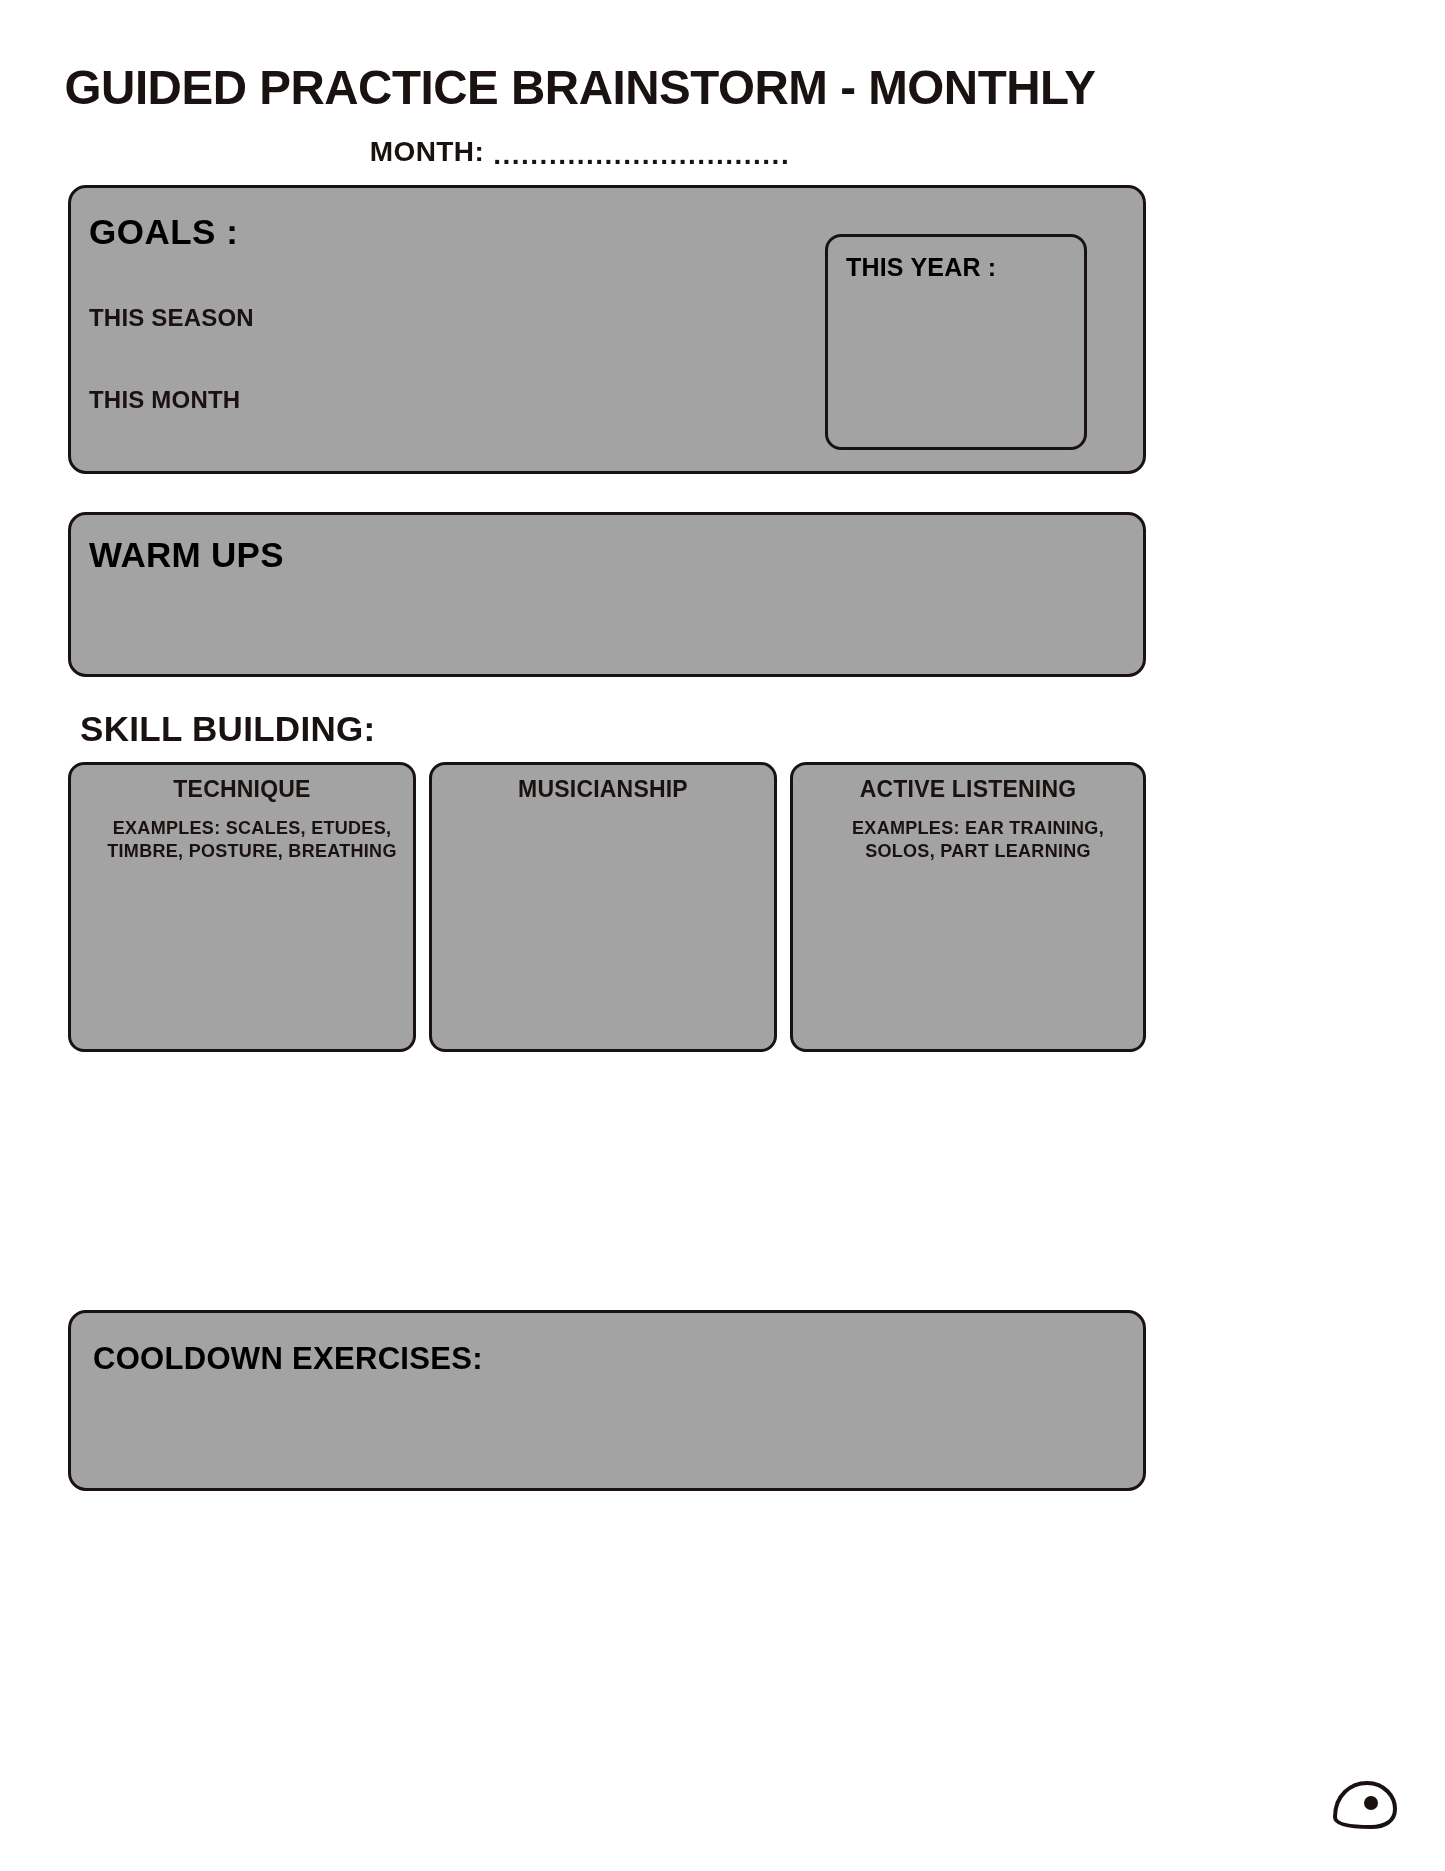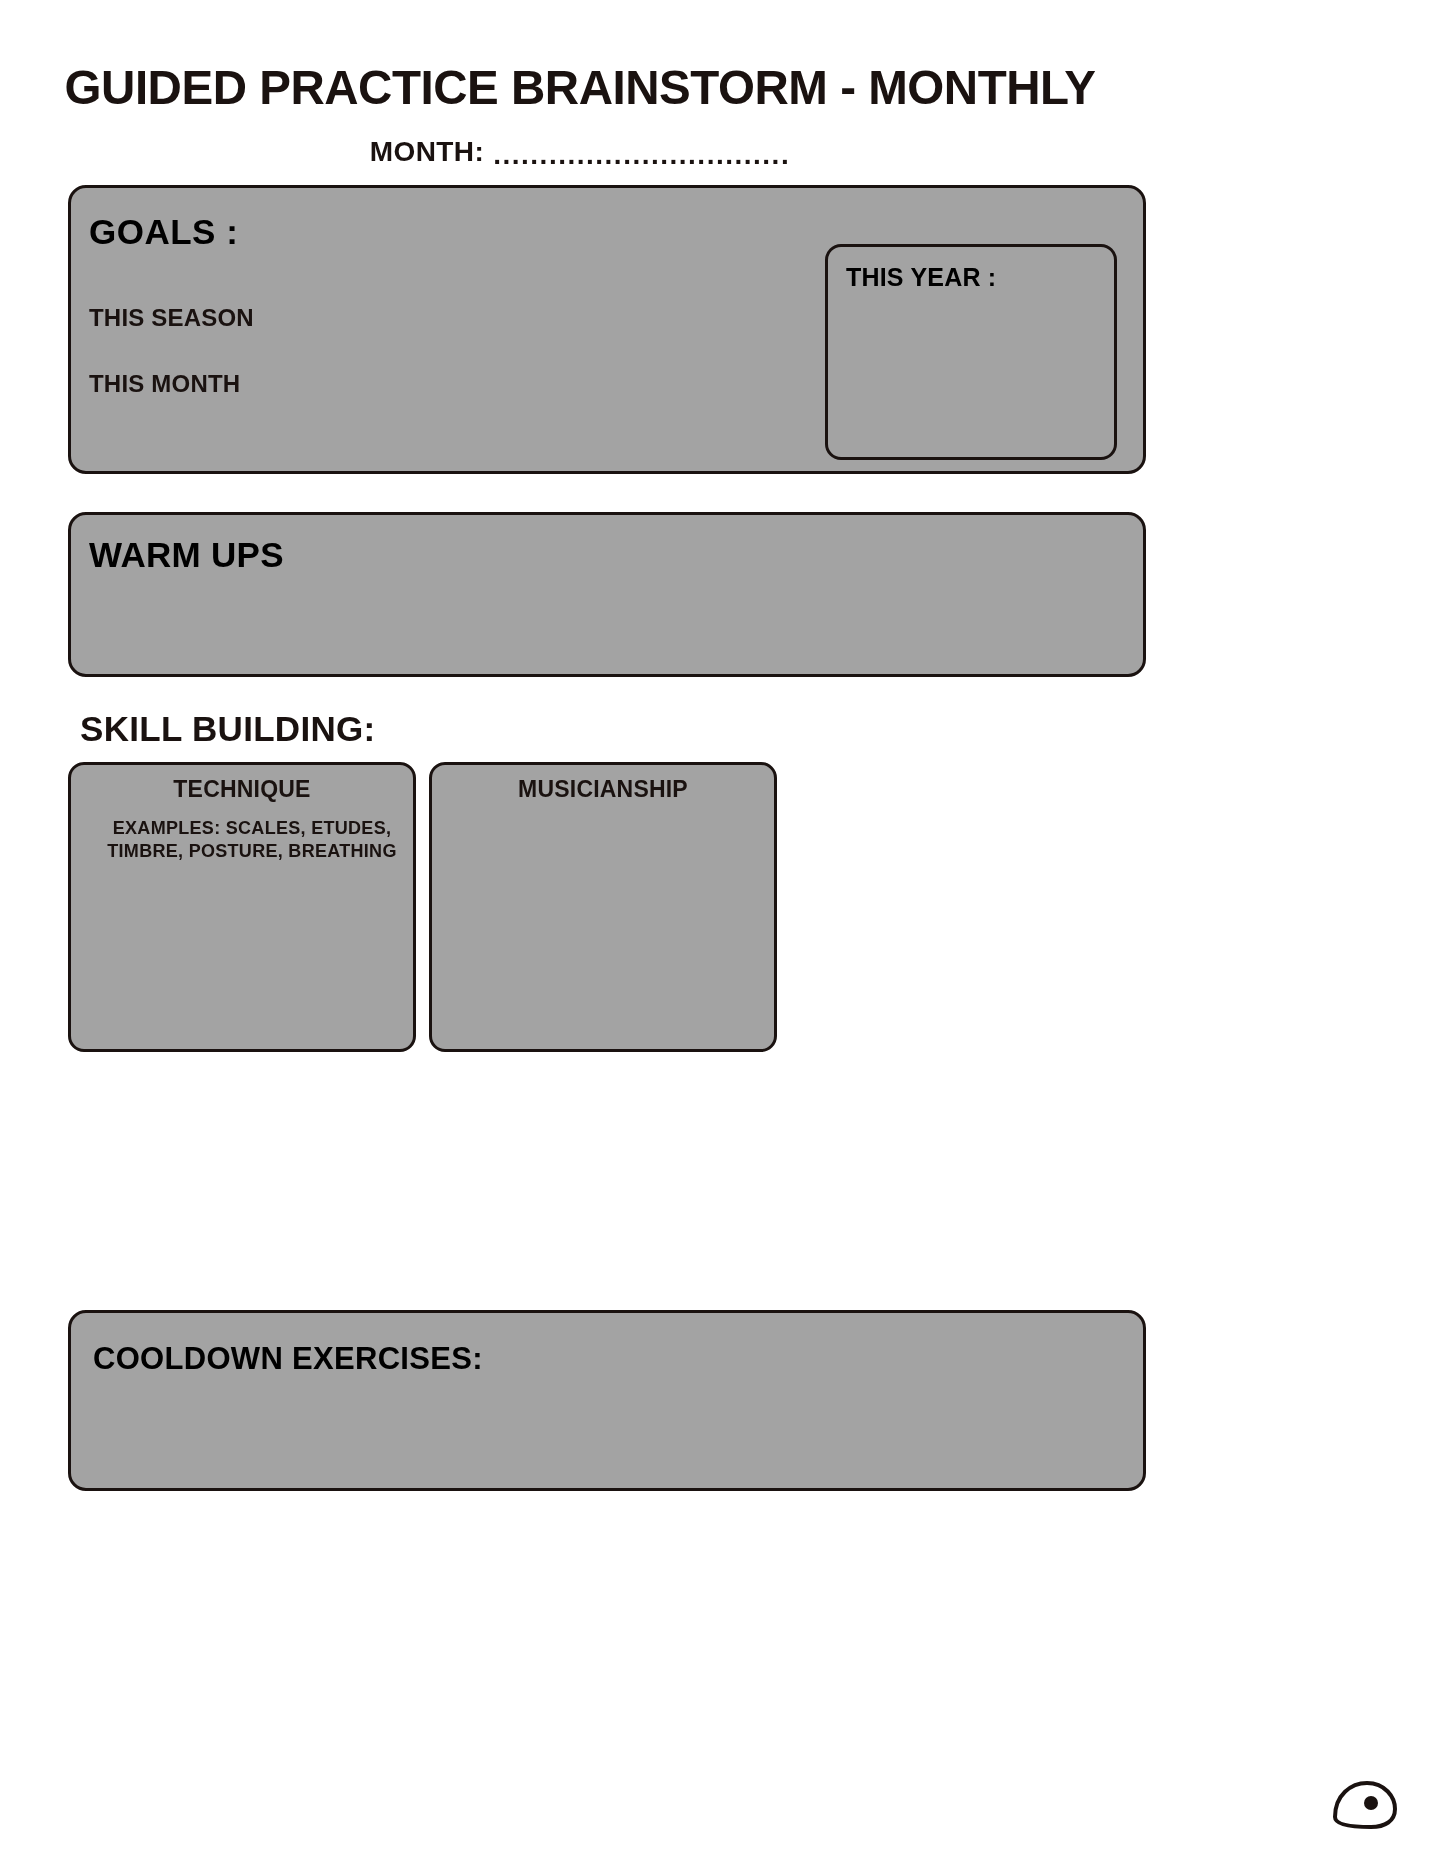--- a/index.html
+++ b/index.html
@@ -96,8 +96,8 @@
   #goals-month  { top: 184px; }
 
   #this-year-box {
-    left: 754px; top: 56px;
-    width: 292px; height: 216px;
+    left: 754px; top: 46px;
+    width: 262px; height: 216px;
     border-width: 3px;
     border-radius: 16px;
   }

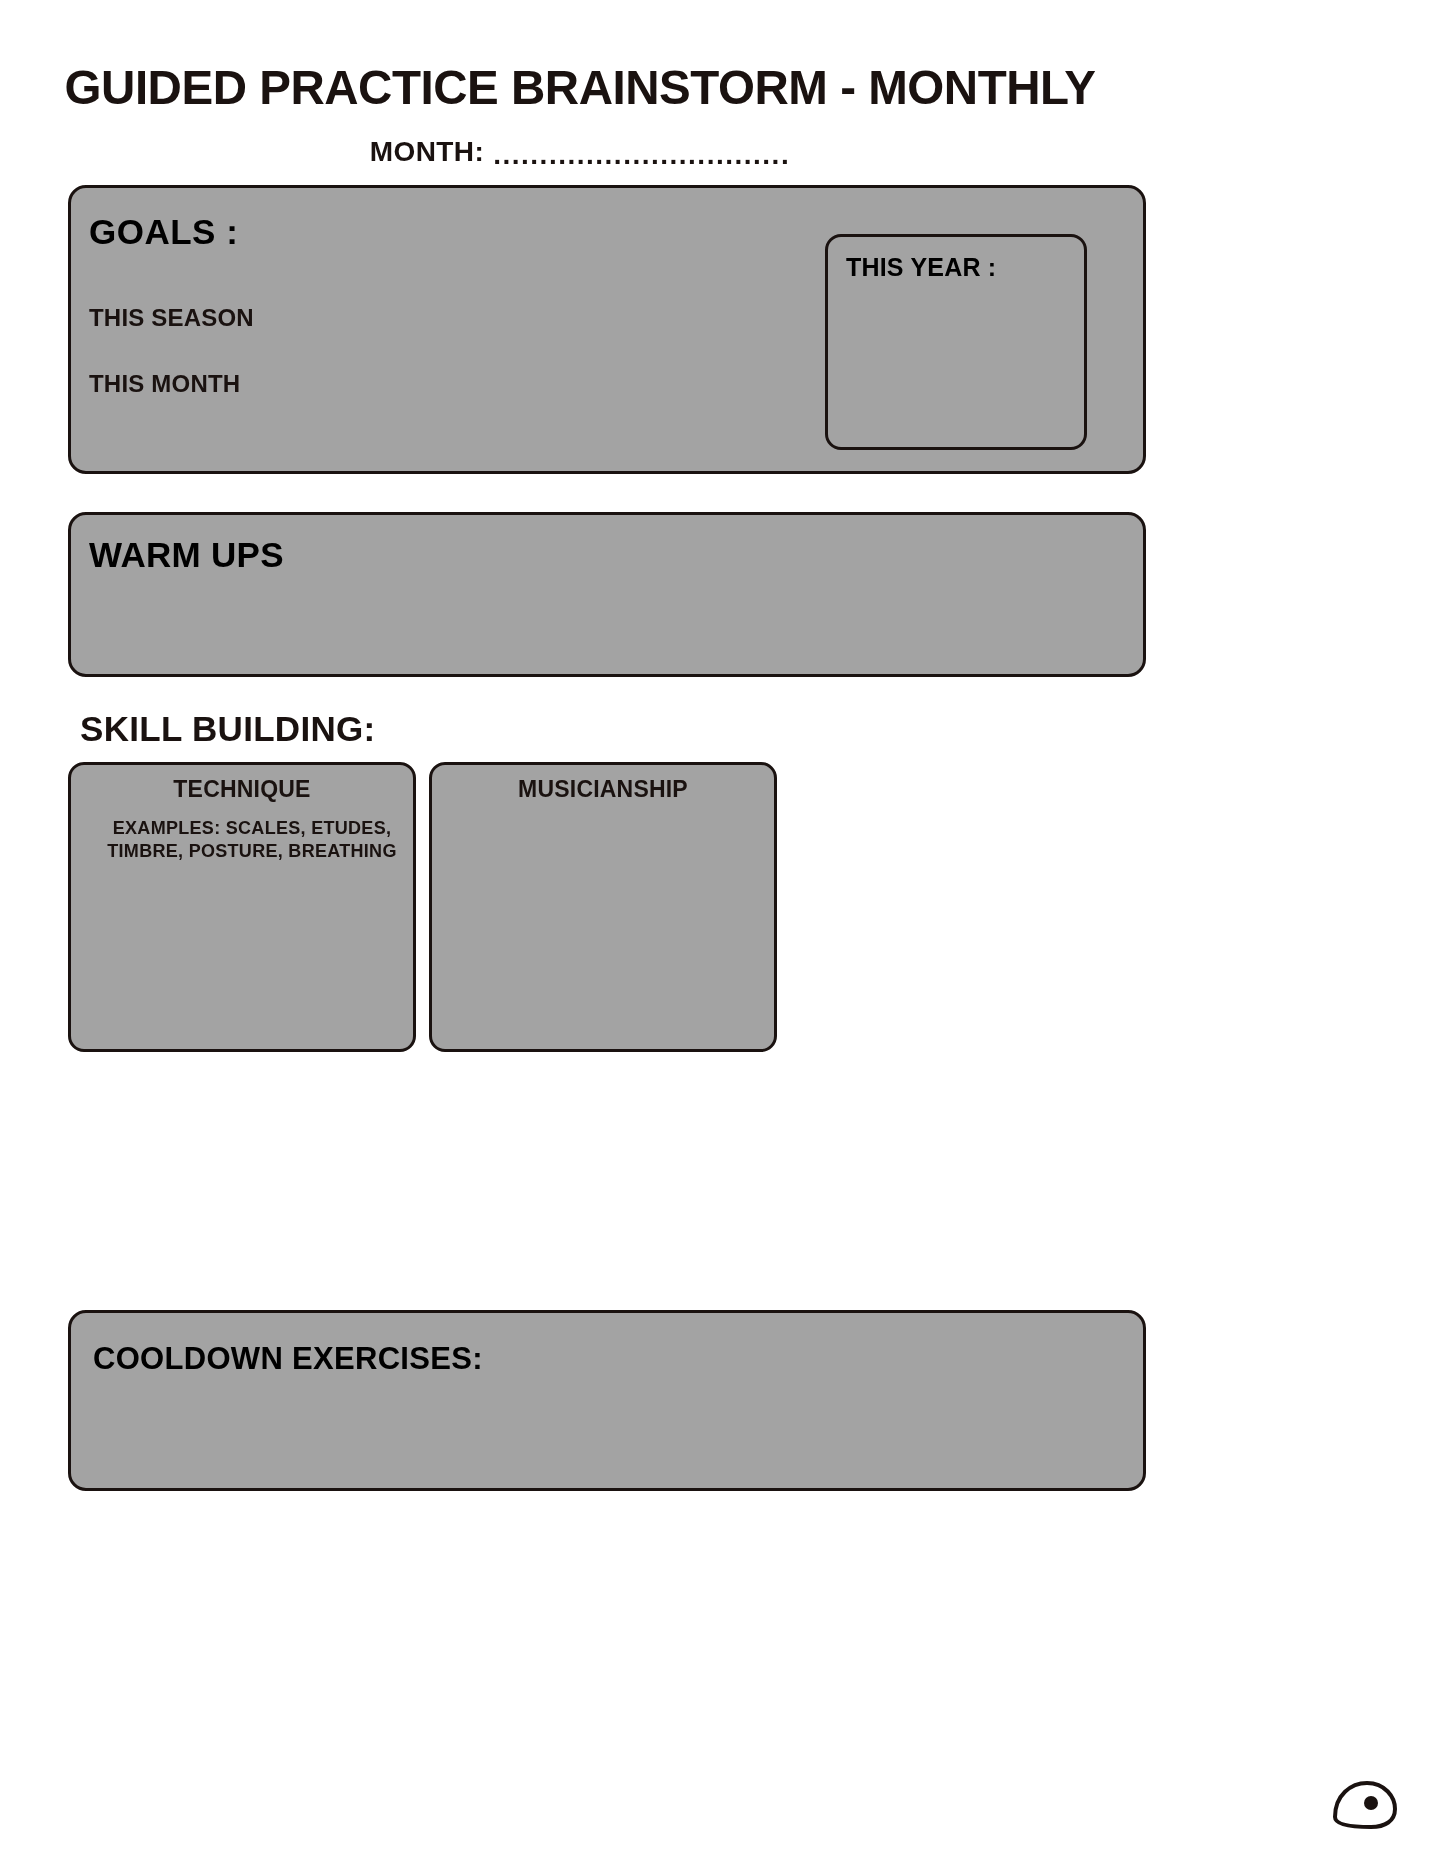--- a/index.html
+++ b/index.html
@@ -93,7 +93,7 @@
     white-space: nowrap;
   }
   #goals-season { top: 118px; }
-  #goals-month  { top: 184px; }
+  #goals-month  { top: 200px; }
 
   #this-year-box {
     left: 754px; top: 46px;

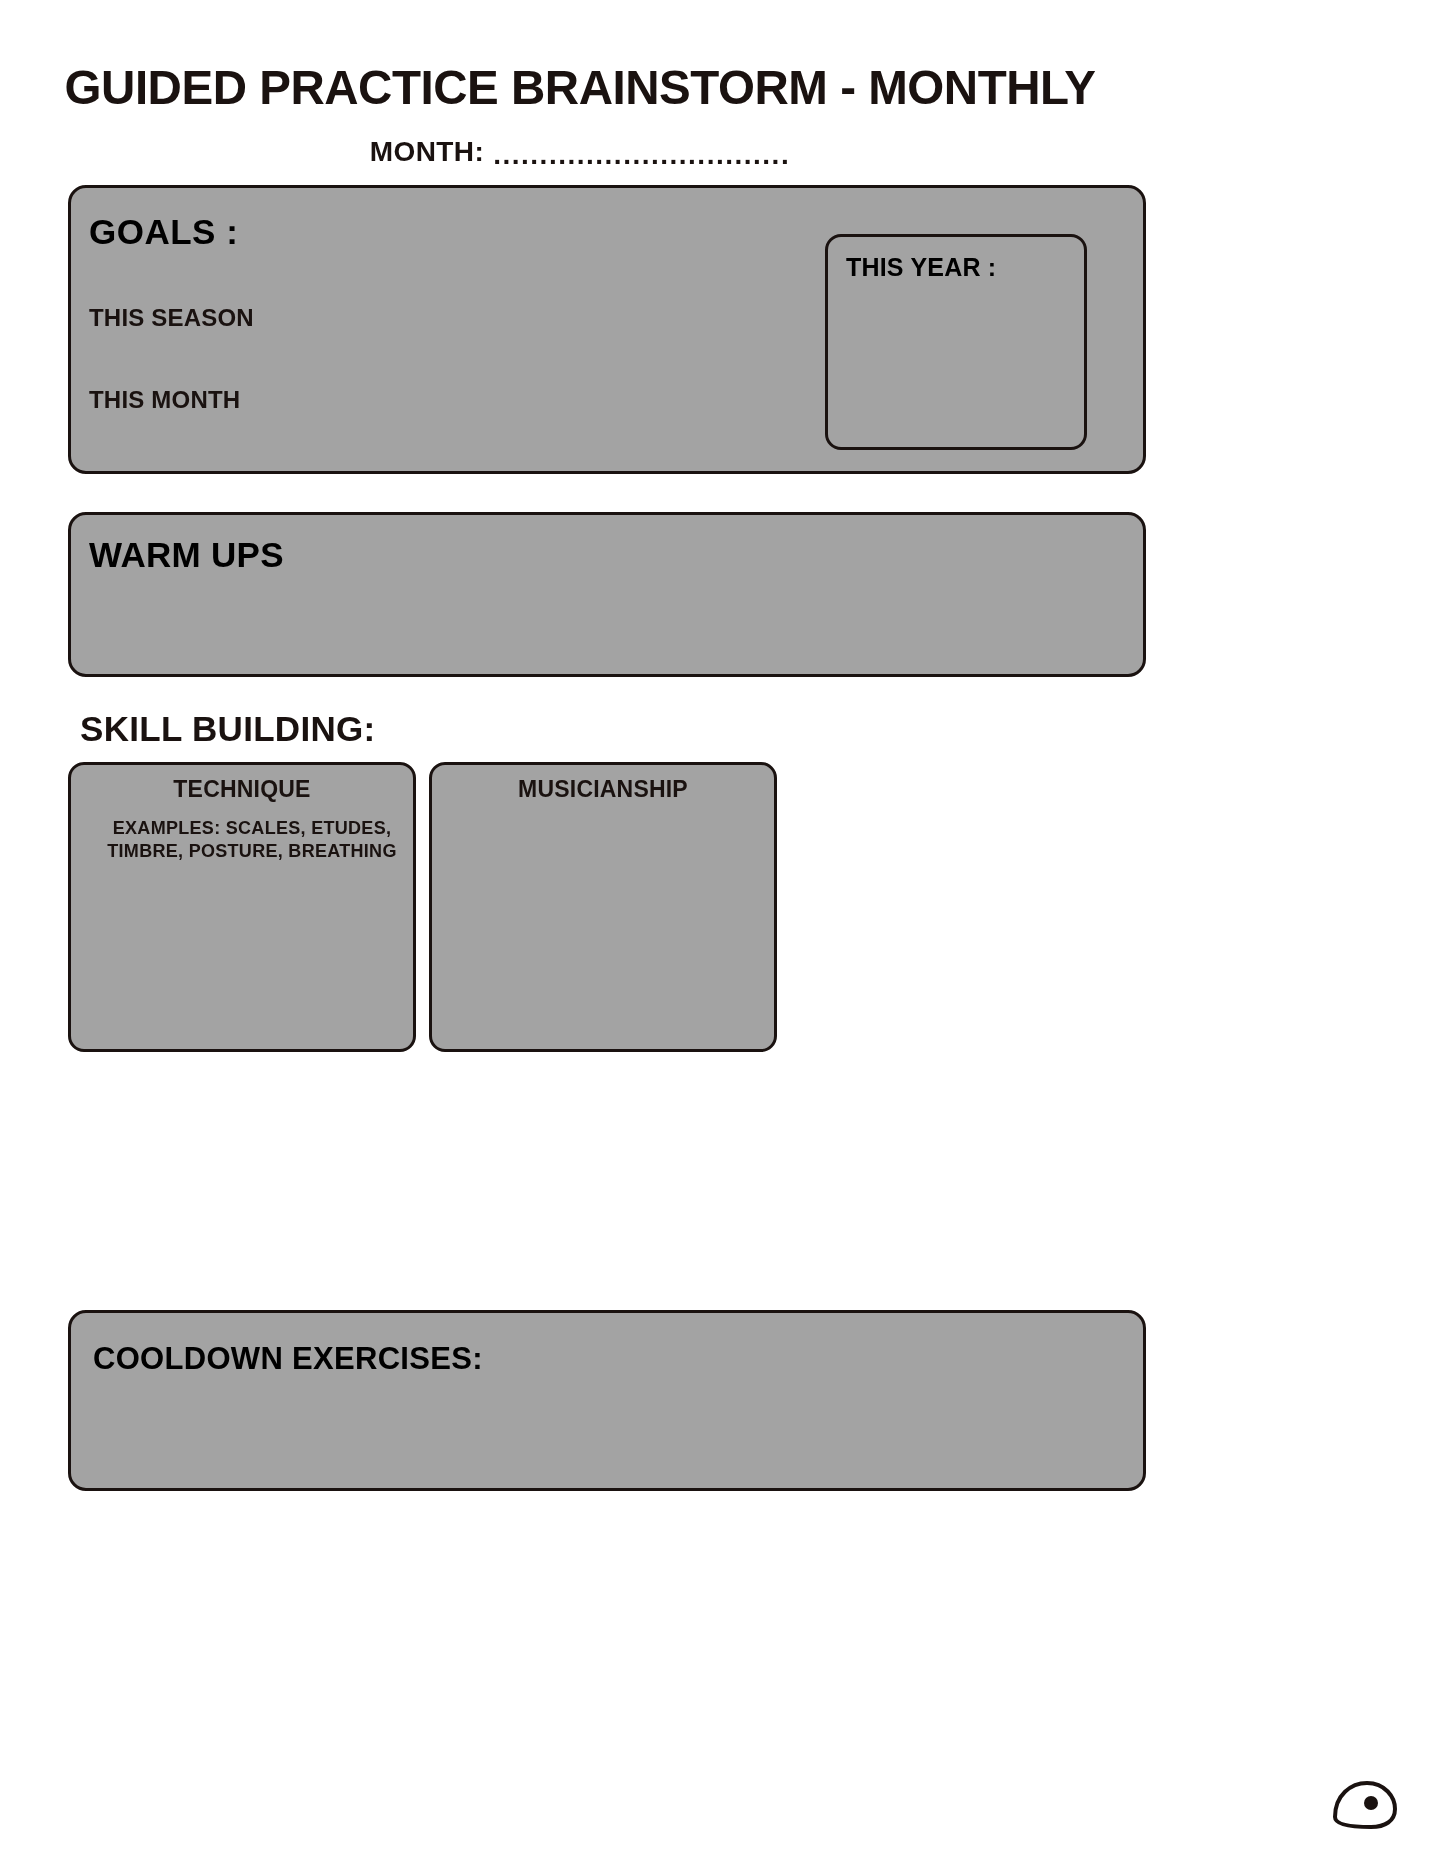--- a/index.html
+++ b/index.html
@@ -221,6 +221,10 @@
     <div class="skill-title">MUSICIANSHIP</div>
   </div>
 
+  <div class="box skill-box" id="skill-box-2">
+    <div class="skill-title">ACTIVE LISTENING</div>
+    <div class="skill-examples">EXAMPLES: EAR TRAINING, SOLOS, PART LEARNING</div>
+  </div>
 
 
   <div class="box" id="cooldown-box">

